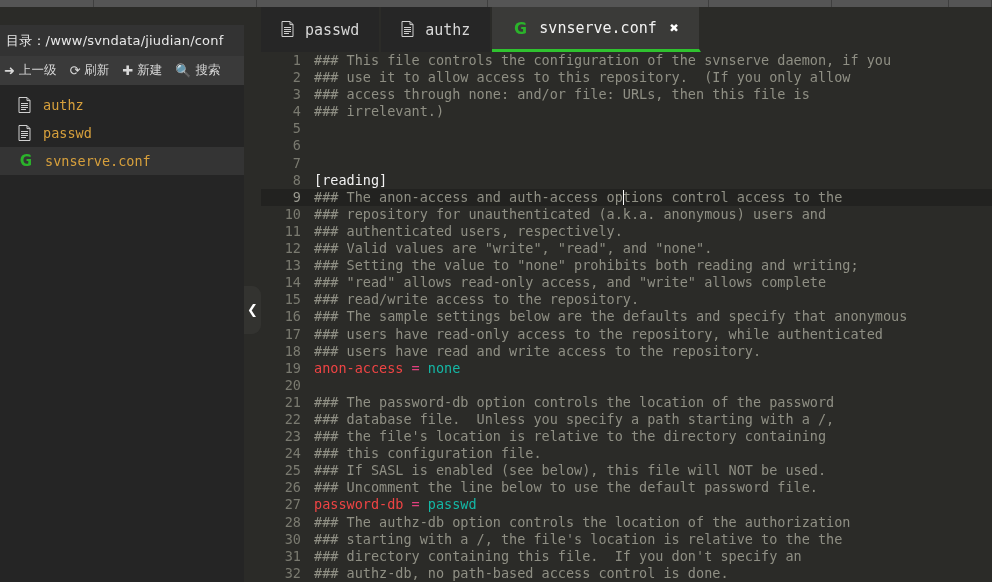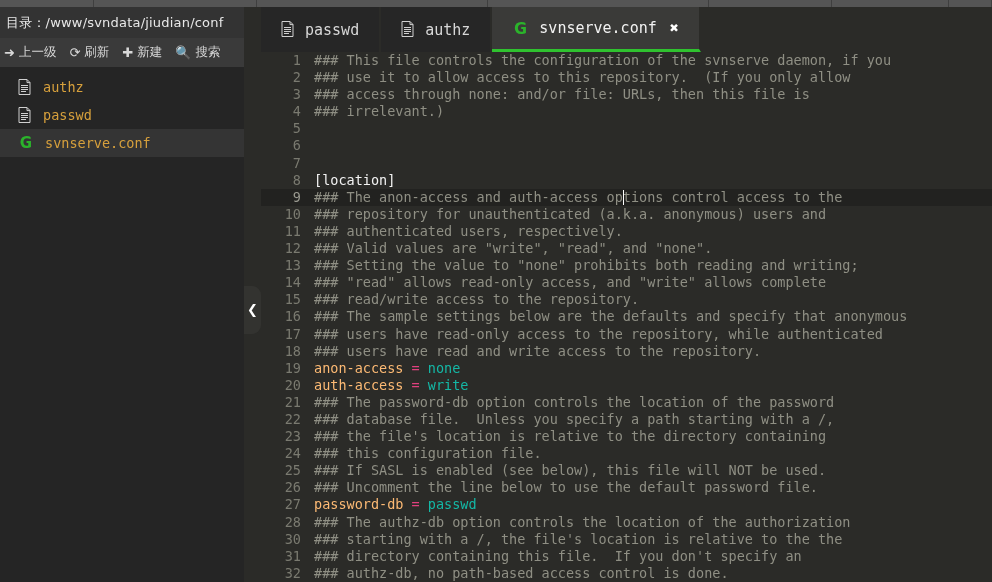--- a/index.html
+++ b/index.html
@@ -40,7 +40,7 @@
   
   .sidebar {
     position: absolute;
-    top: 7px; left: 0;
+    top: 25px; left: 0;
     width: 244px;
     height: 413px;
     background: #ec4899;

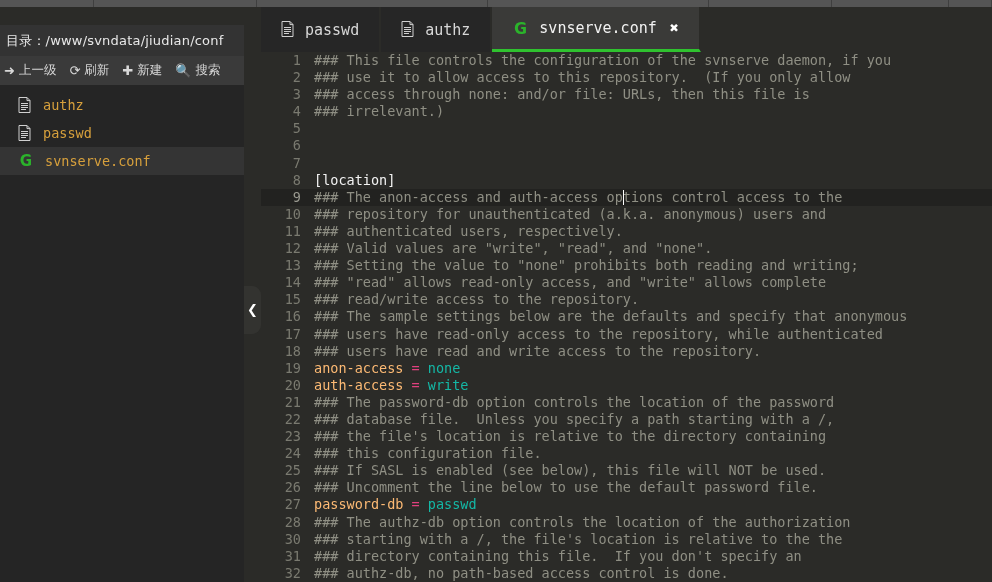--- a/index.html
+++ b/index.html
@@ -348,7 +348,7 @@
       <div class="code-line"><div class="gutter">5</div><div class="code"></div></div>
       <div class="code-line"><div class="gutter">6</div></div>
       <div class="code-line"><div class="gutter">7</div><div class="code"></div></div>
-      <div class="code-line"><div class="gutter">8</div><div class="code"><span class="tok-section">[location]</span></div></div>
+      <div class="code-line"><div class="gutter">8</div><div class="code"><span class="tok-section">[reading]</span></div></div>
       <div class="code-line active"><div class="gutter">9</div><div class="code">### The anon-access and auth-access options control access to the</div><div class="cursor" style="left: 361.94px;"></div></div>
       <div class="code-line"><div class="gutter">10</div><div class="code">### repository for unauthenticated (a.k.a. anonymous) users and</div></div>
       <div class="code-line"><div class="gutter">11</div><div class="code">### authenticated users, respectively.</div></div>

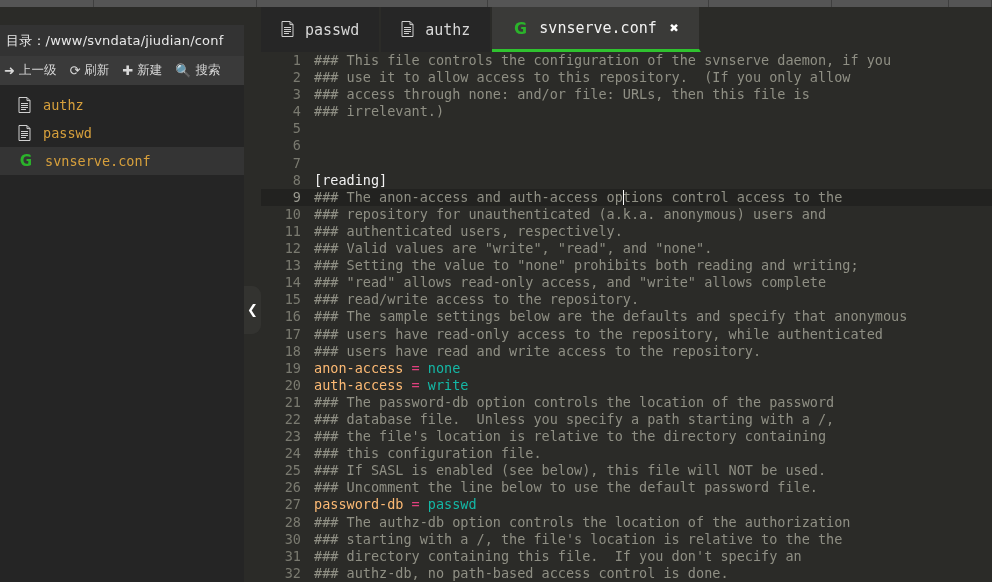--- a/index.html
+++ b/index.html
@@ -211,7 +211,7 @@
     padding-left: 9px;
     color: #8f8f84;
   }
-  .code .tok-key { color: #fdba74; text-align: center; }
+  .code .tok-key { color: #ef4444; text-align: center; }
   .code .tok-eq  { color: #e0407e; }
   .code .tok-val { color: #14b8a6; }
   .code .tok-section { color: #f2f2f2; }

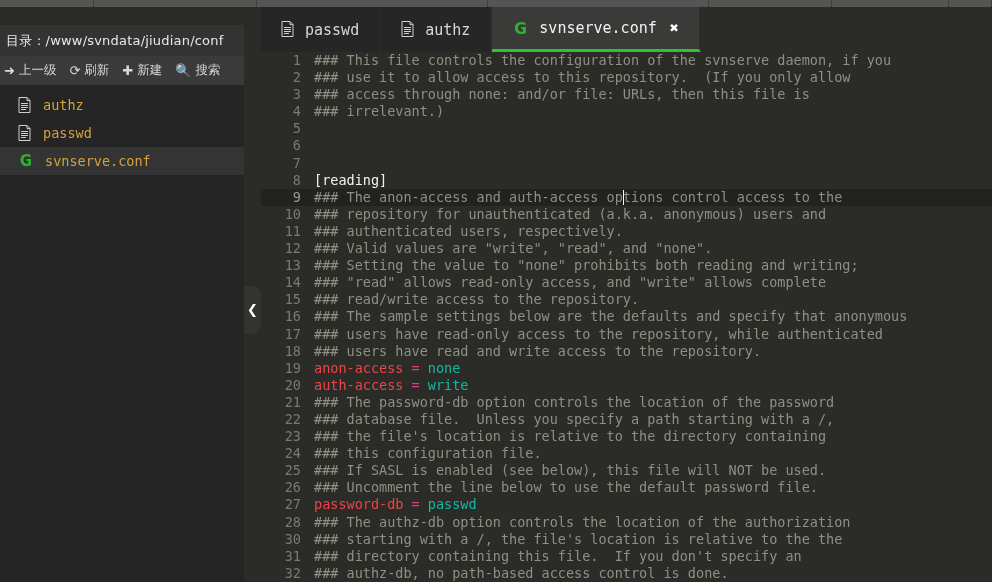--- a/index.html
+++ b/index.html
@@ -360,7 +360,7 @@
       <div class="code-line"><div class="gutter">17</div><div class="code">### users have read-only access to the repository, while authenticated</div></div>
       <div class="code-line"><div class="gutter">18</div><div class="code">### users have read and write access to the repository.</div></div>
       <div class="code-line"><div class="gutter">19</div><div class="code"><span class="tok-key">anon-access</span><span class="tok-eq"> = </span><span class="tok-val">none</span></div></div>
-      <div class="code-line"><div class="gutter">20</div><div class="code"><span class="tok-key">auth-access</span><span class="tok-eq"> = </span><span class="tok-val">write</span></div></div>
+      <div class="code-line"><div class="gutter">20</div></div>
       <div class="code-line"><div class="gutter">21</div><div class="code">### The password-db option controls the location of the password</div></div>
       <div class="code-line"><div class="gutter">22</div><div class="code">### database file.  Unless you specify a path starting with a /,</div></div>
       <div class="code-line"><div class="gutter">23</div><div class="code">### the file's location is relative to the directory containing</div></div>

